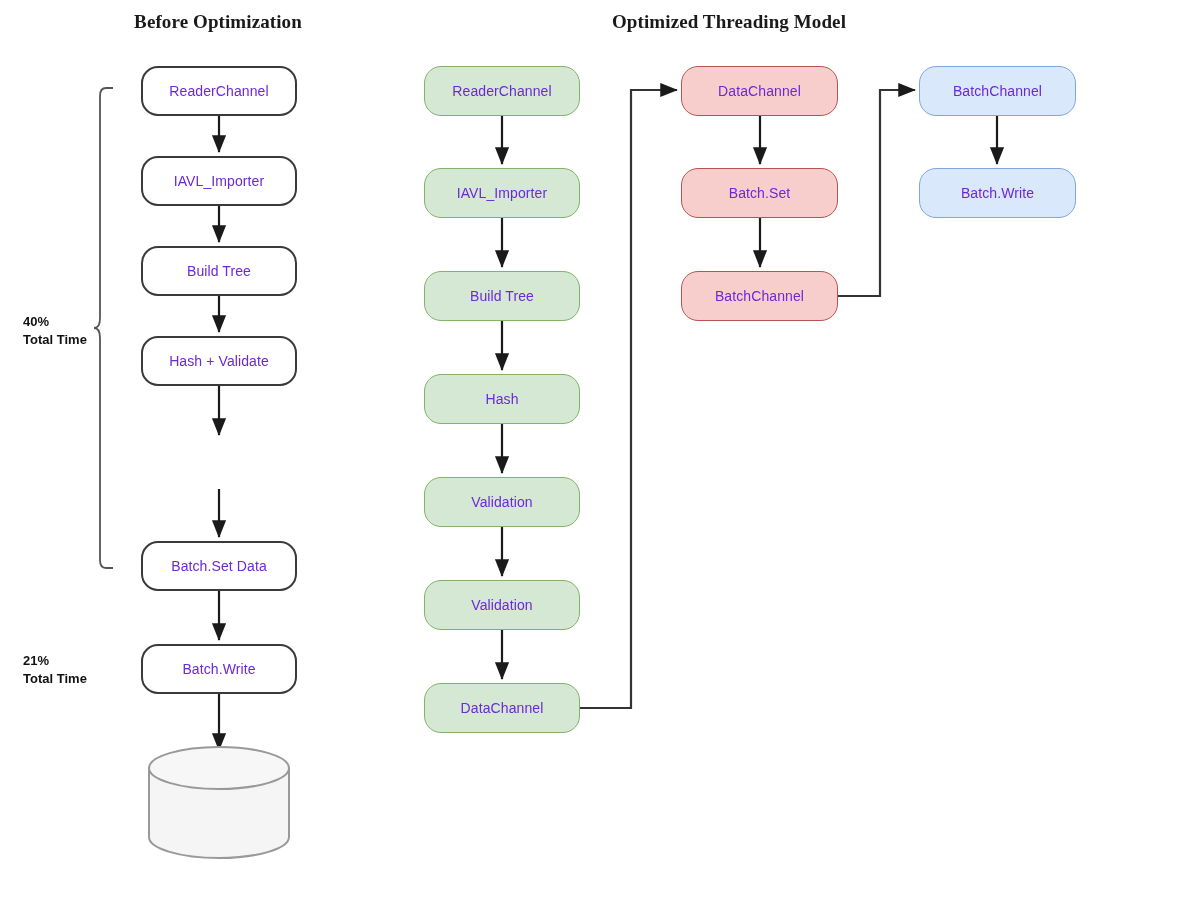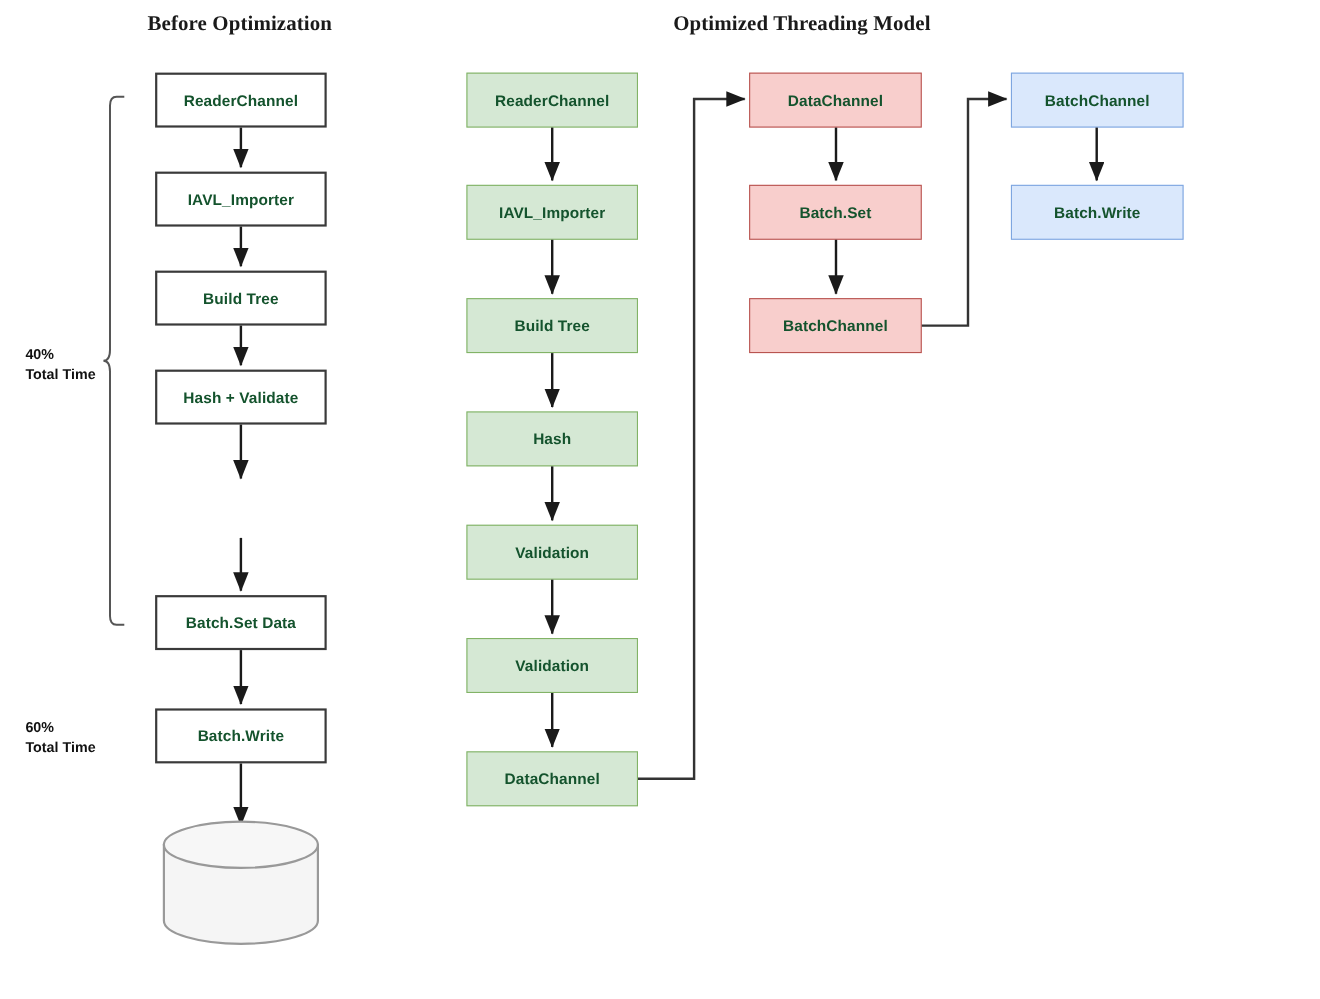--- a/index.html
+++ b/index.html
@@ -34,10 +34,11 @@
     align-items: center;
     justify-content: center;
     font-size: 14px;
-    font-weight: bold;
-    color: #14532d;
+    font-weight: normal;
+    color: #6d28d9;
     letter-spacing: 0.1px;
     white-space: nowrap;
+    border-radius: 17px;
   }
   .node.plain {
     background: #ffffff;

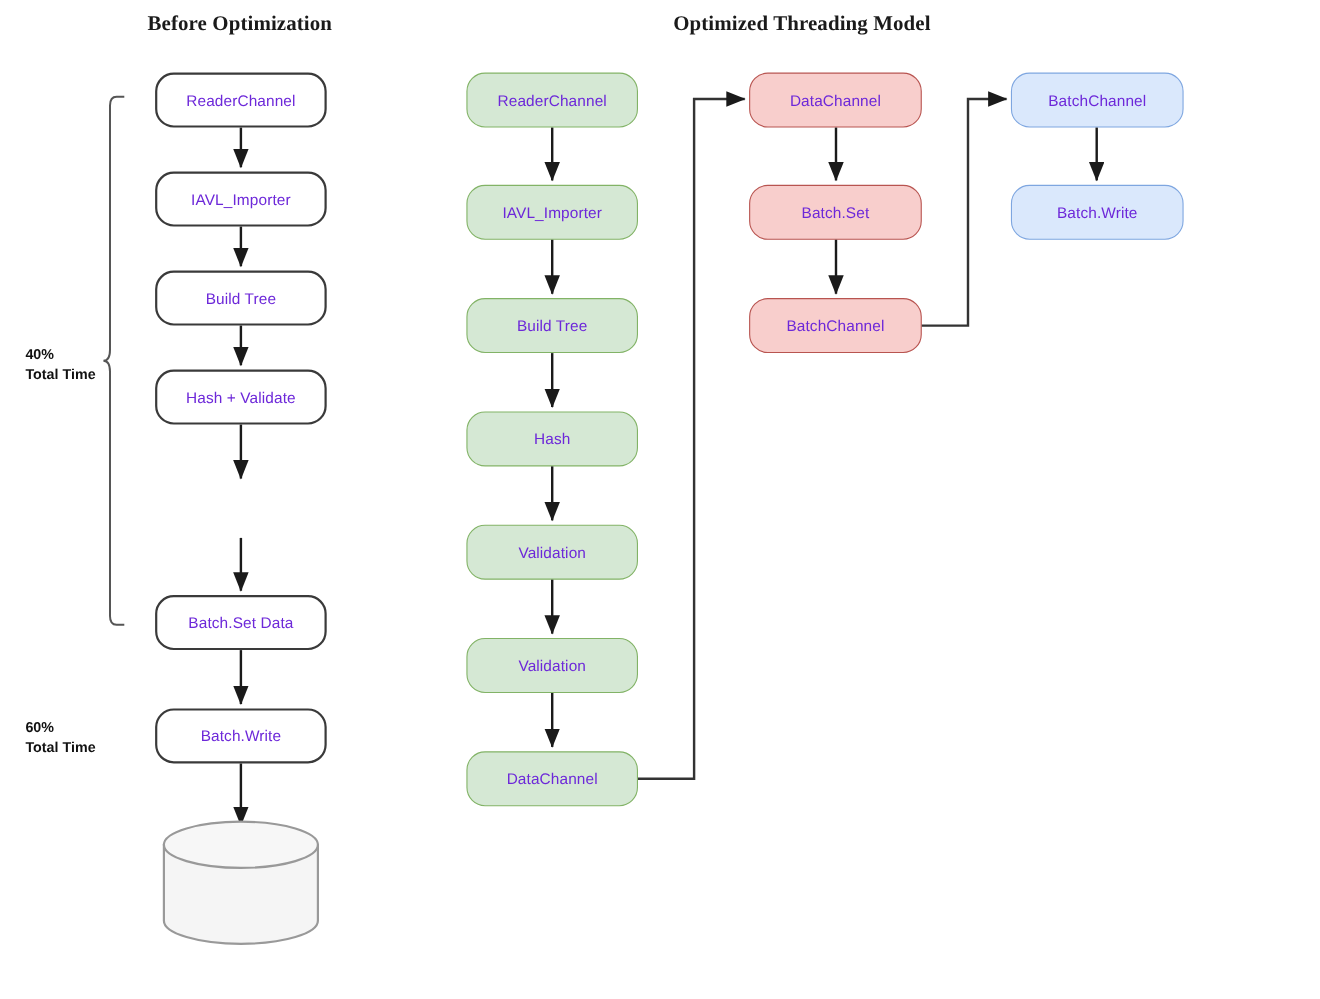--- a/index.html
+++ b/index.html
@@ -104,7 +104,7 @@
     <div>Total Time</div>
   </div>
   <div class="brace-label" style="left:55px; top:670px;">
-    <div>60%</div>
+    <div>21%</div>
     <div>Total Time</div>
   </div>
 

